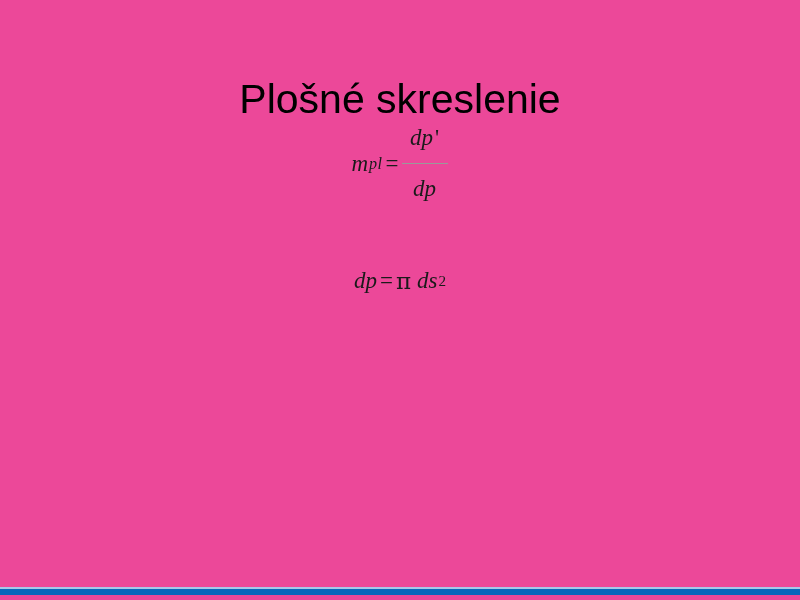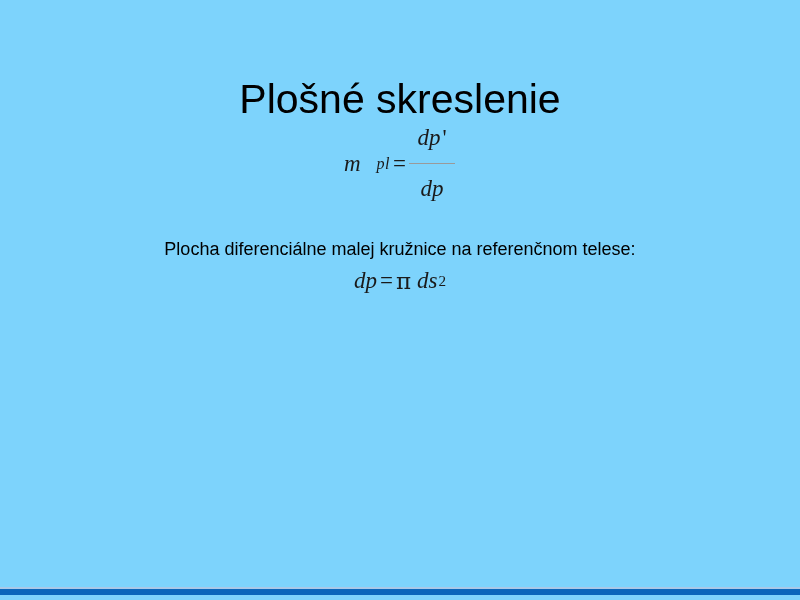--- a/index.html
+++ b/index.html
@@ -20,7 +20,7 @@
     position: relative;
     width: 800px;
     height: 600px;
-    background: #7dd3fc;
+    background: #ec4899;
     box-sizing: border-box;
   }
 

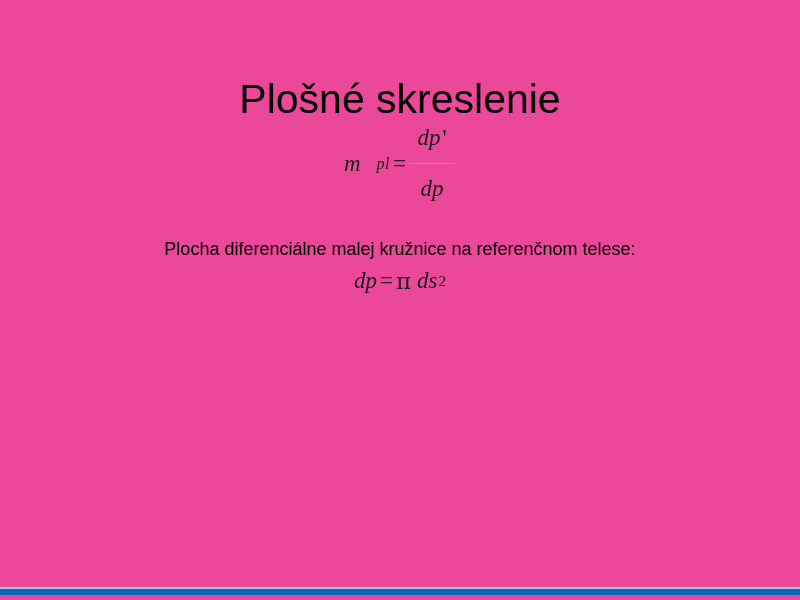--- a/index.html
+++ b/index.html
@@ -88,7 +88,7 @@
     font-style: italic;
     font-size: 0.70em;
     vertical-align: -0.32em;
-    padding-left: 16px;
+    padding-left: 1px;
     letter-spacing: 0.5px;
   }
   .msup {

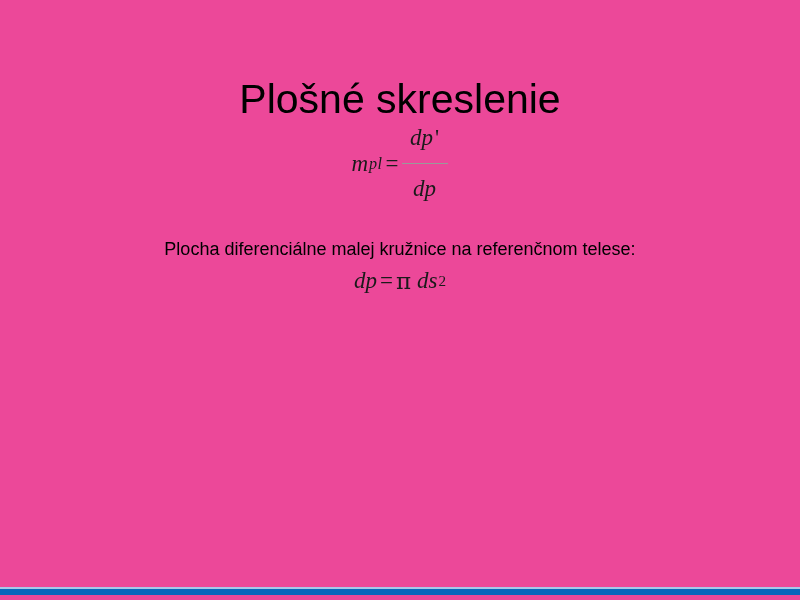--- a/index.html
+++ b/index.html
@@ -183,7 +183,6 @@
     </span>
   </div>
 
-  <p class="body-text">Plocha diferenciálne malej kružnice na referenčnom telese:</p>
 
   <div class="formula formula-2">
     <span class="math">

